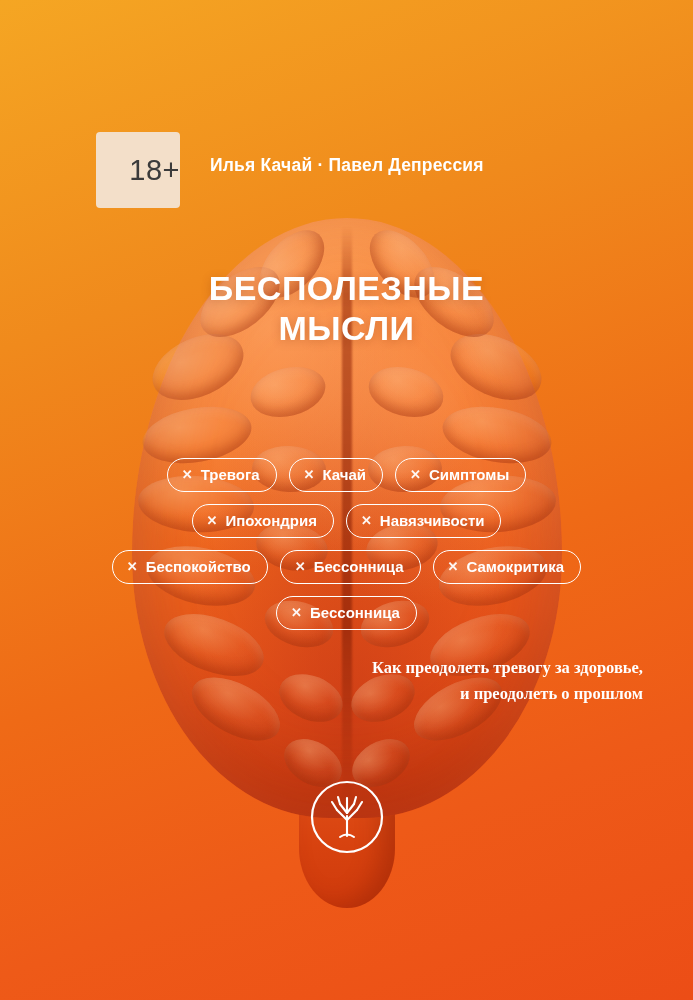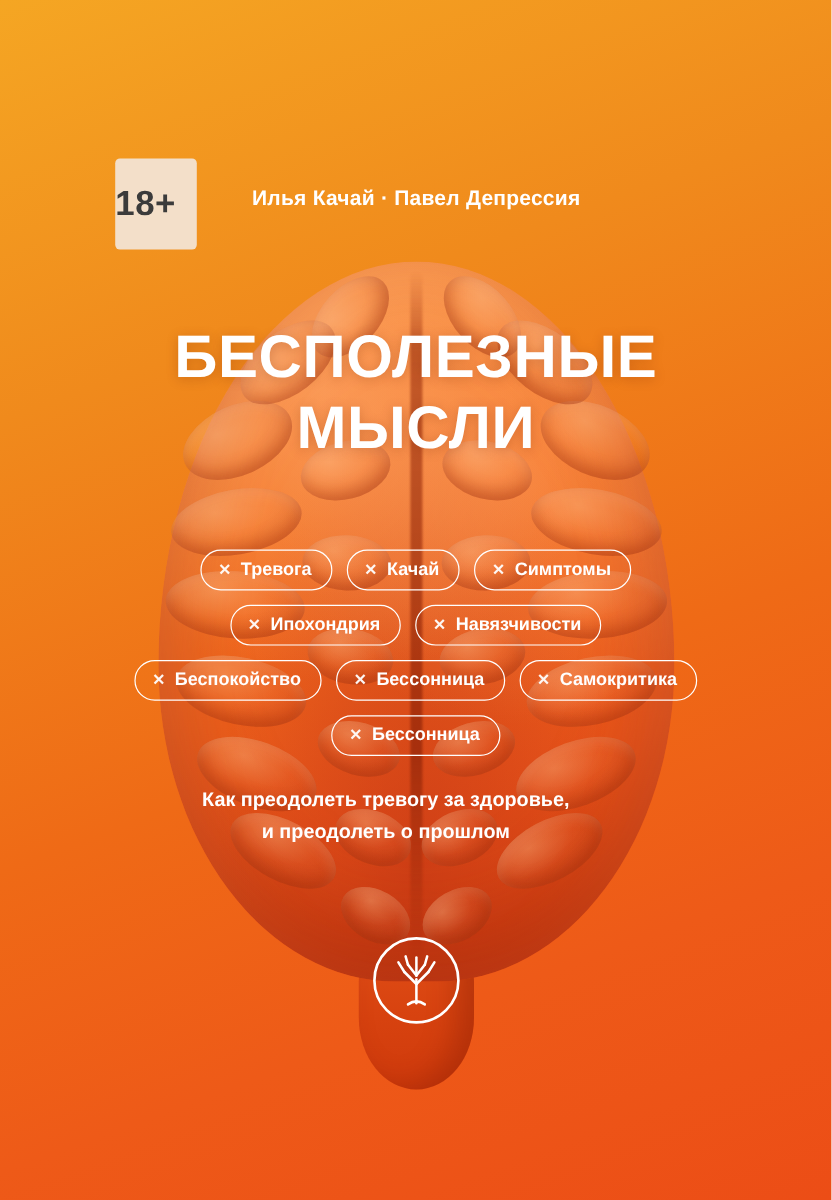--- a/index.html
+++ b/index.html
@@ -83,16 +83,16 @@
     position: absolute;
     left: 96px;
     top: 132px;
-    width: 68px;
+    width: 84px;
     height: 76px;
     background: #f3dfc9;
     border-radius: 4px;
     display: flex;
     align-items: center;
-    justify-content: flex-start;
+    justify-content: flex-end;
     color: #3b3b3b;
     font-size: 29px;
-    font-weight: bold;
+    font-weight: normal;
     letter-spacing: 0.5px;
   }
   .authors {

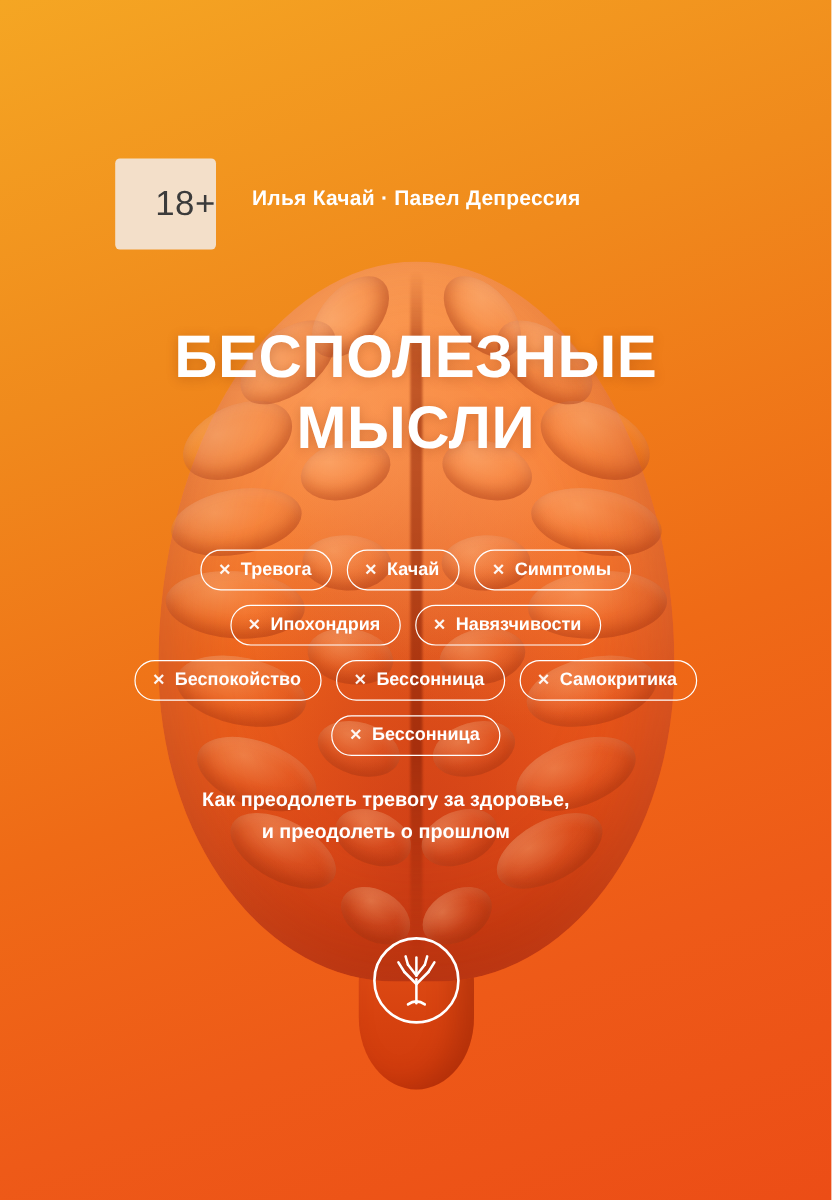--- a/index.html
+++ b/index.html
@@ -114,7 +114,7 @@
     width: 693px;
     text-align: center;
     color: #ffffff;
-    font-size: 50px;
+    font-size: 34px;
     font-weight: bold;
     line-height: 1.18;
     letter-spacing: 0.5px;

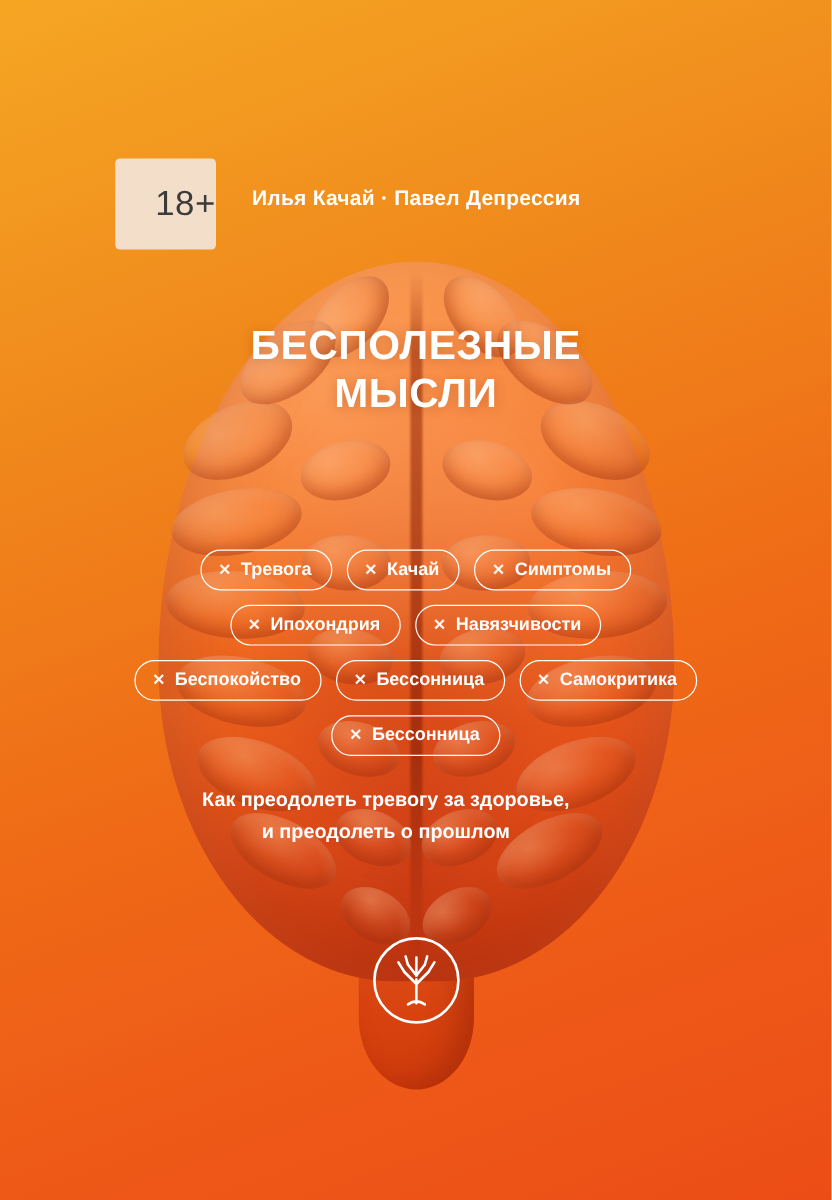--- a/index.html
+++ b/index.html
@@ -158,11 +158,12 @@
     left: 0;
     top: 655px;
     width: 643px;
-    text-align: center;
+    text-align: right;
     color: #ffffff;
     font-size: 16.5px;
     font-weight: bold;
     line-height: 1.55;
+    font-family: Liberation Serif, serif;
   }
 
   

